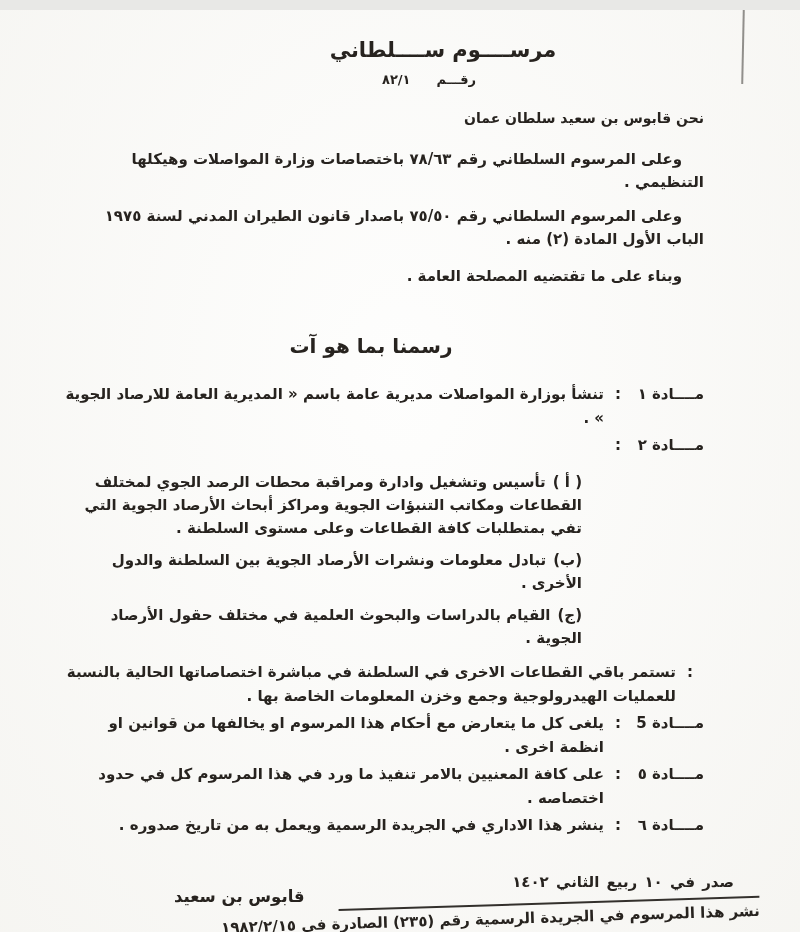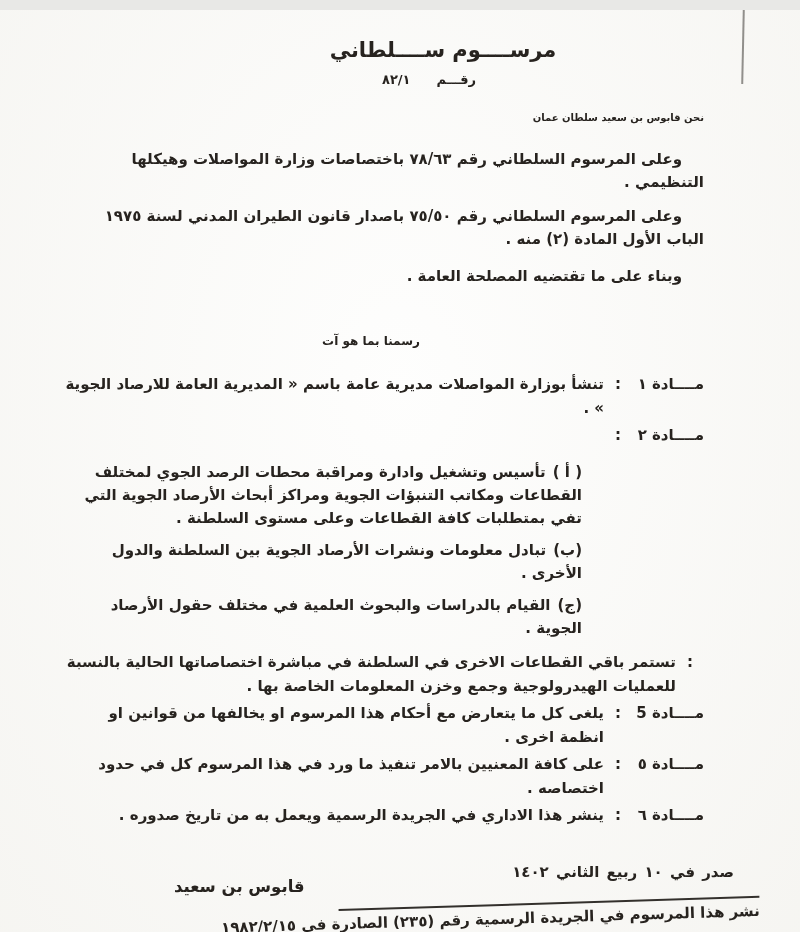--- a/index.html
+++ b/index.html
@@ -23,7 +23,7 @@
   .doc-number{font-size:13px; line-height:26px; margin-top:3px; transform:translateX(-14px);}
   .doc-number .num-label{margin-left:26px;}
 
-  .preamble-head{margin-top:14px; font-size:10px; line-height:22px;}
+  .preamble-head{margin-top:14px; font-size:14px; line-height:22px;}
 
   .recital{font-size:15px; line-height:22.5px; text-indent:22px; margin:0;}
   .recital.r1{margin-top:17px;}

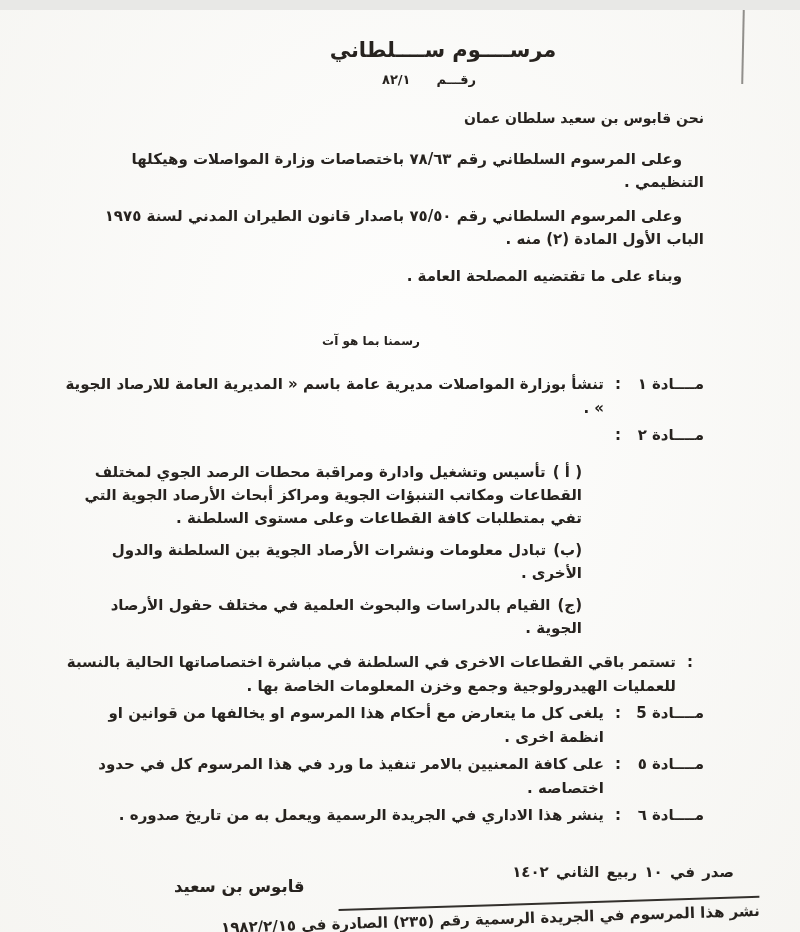--- a/index.html
+++ b/index.html
@@ -31,7 +31,7 @@
   .recital.r3{margin-top:12px;}
   .recital.r4{margin-top:15px;}
 
-  .enactment{margin-top:46px; text-align:center; font-size:12px; transform:translateX(-12px);}
+  .enactment{margin-top:46px; text-align:center; font-size:20px; transform:translateX(-12px);}
 
   
   .articles{margin-top:24px;}

